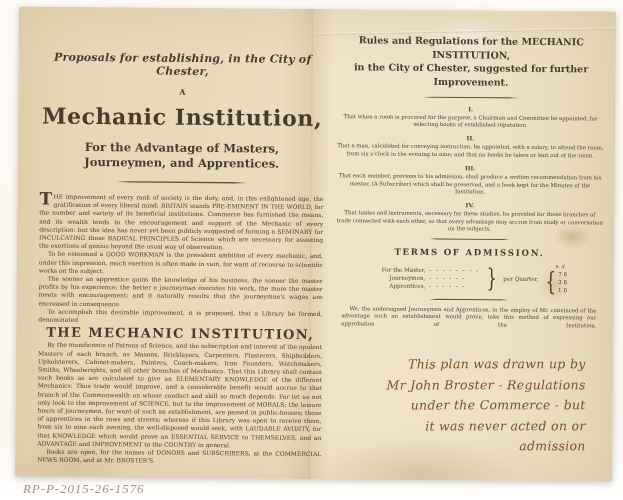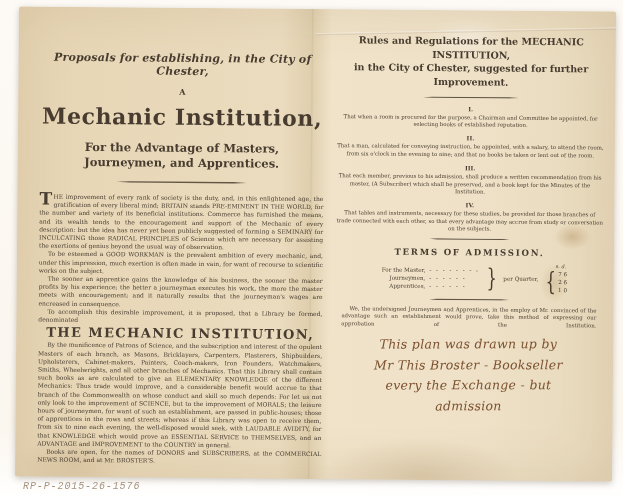--- a/index.html
+++ b/index.html
@@ -89,7 +89,7 @@
 
   
   .hand-note {
-    position:absolute; left:335px; top:324px; width:235px; text-align:center;
+    position:absolute; left:335px; top:344px; width:235px; text-align:right;
     font-style:italic; font-size:12.5px; line-height:20.5px;
     color:#7c5130; letter-spacing:0.3px; transform:rotate(-0.6deg);
   }

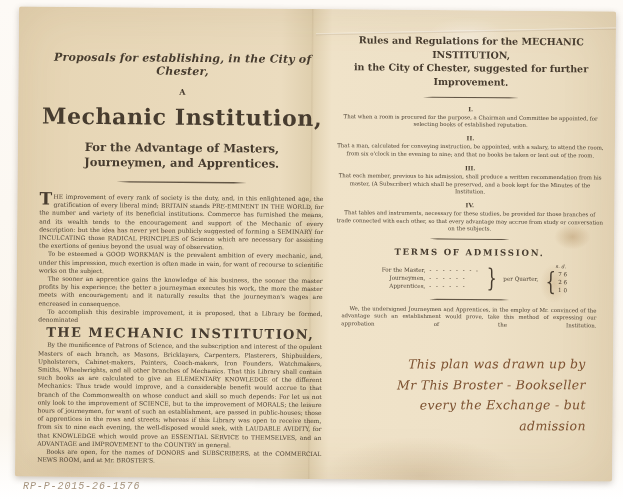--- a/index.html
+++ b/index.html
@@ -187,7 +187,7 @@
 
     <div class="hand-note">
       <div>This plan was drawn up by</div>
-      <div>Mr This Broster - Bookseller</div>
+      <div>Mr John Broster - Regulations</div>
       <div>every the Exchange - but</div>
       <div>admission</div>
     </div>

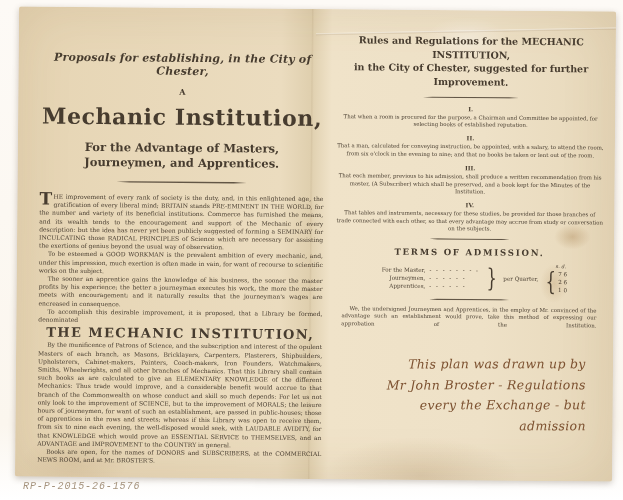--- a/index.html
+++ b/index.html
@@ -188,7 +188,7 @@
     <div class="hand-note">
       <div>This plan was drawn up by</div>
       <div>Mr John Broster - Regulations</div>
-      <div>every the Exchange - but</div>
+      <div>under the Commerce - but</div>
       <div>admission</div>
     </div>
   </div>

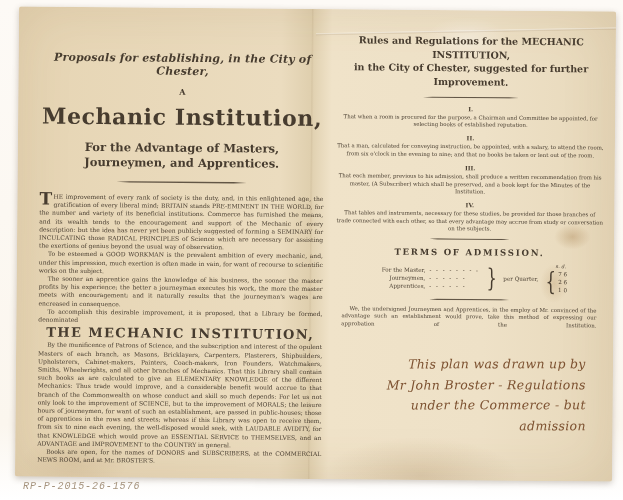--- a/index.html
+++ b/index.html
@@ -189,6 +189,7 @@
       <div>This plan was drawn up by</div>
       <div>Mr John Broster - Regulations</div>
       <div>under the Commerce - but</div>
+      <div>it was never acted on or</div>
       <div>admission</div>
     </div>
   </div>

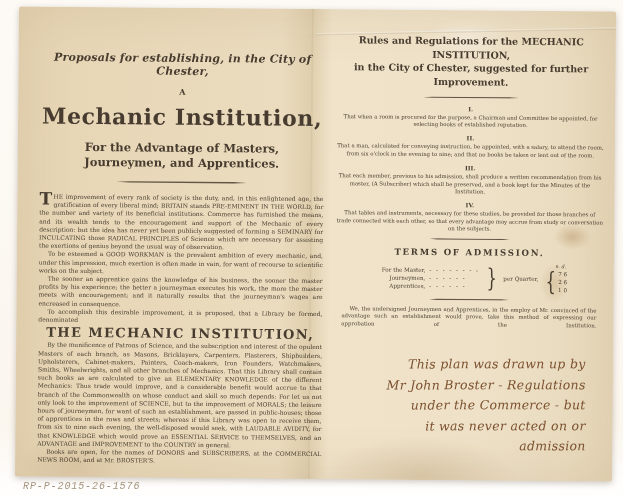--- a/index.html
+++ b/index.html
@@ -95,8 +95,8 @@
   }
   .accession {
     position:absolute; left:23px; top:481px;
-    font-family:Liberation Mono, monospace; font-style:italic;
-    font-size:10px; color:#a5937d; letter-spacing:0.9px;
+    font-family:Liberation Serif, serif; font-style:italic;
+    font-size:13px; color:#a5937d; letter-spacing:0.9px;
   }
 </style>
 </head>

